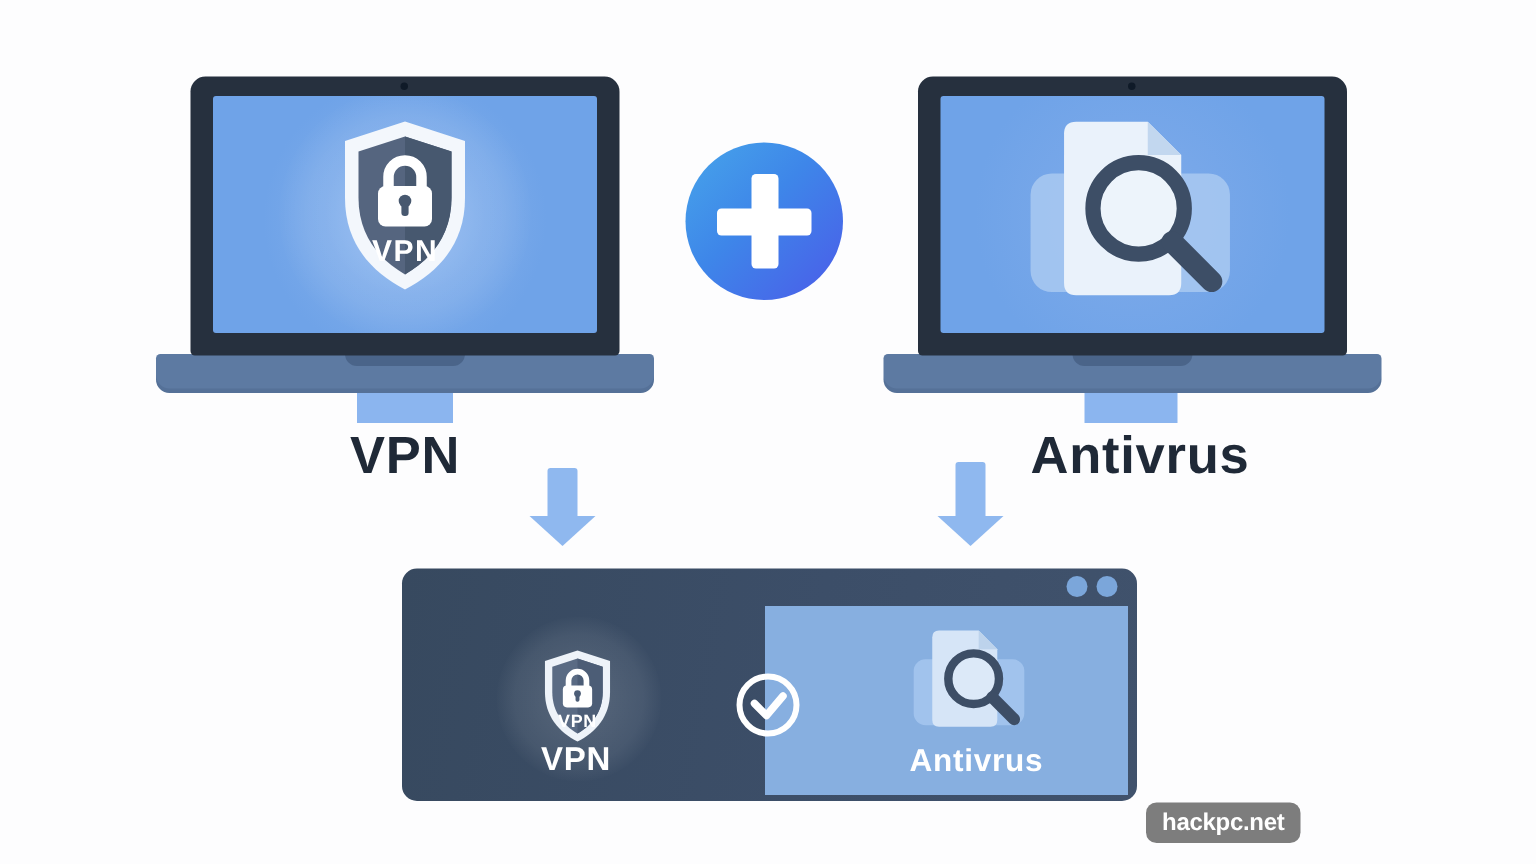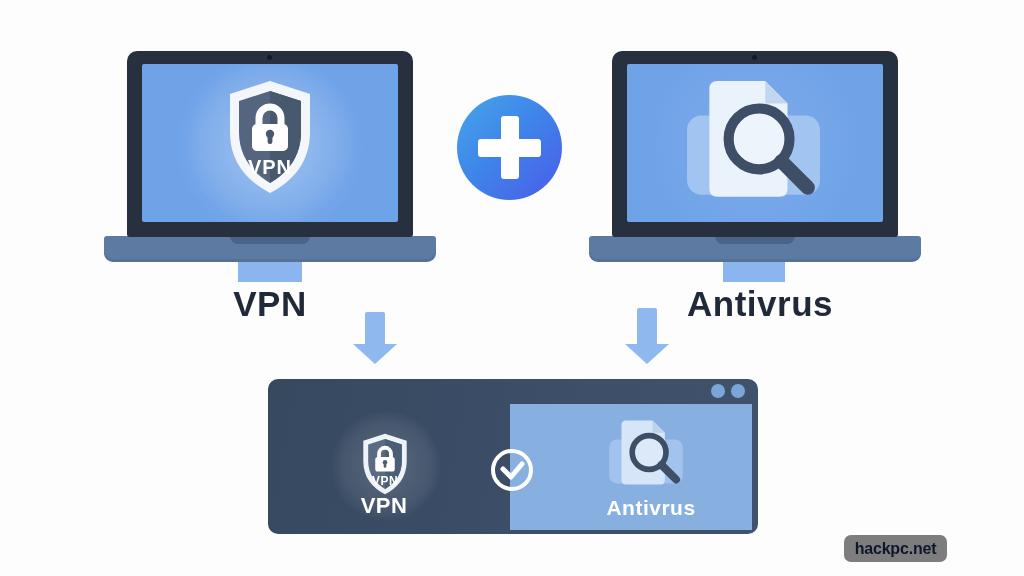--- a/index.html
+++ b/index.html
@@ -43,8 +43,8 @@
   .glow { position: absolute; border-radius: 50%; background: radial-gradient(circle, rgba(255,255,255,0.16) 0%, rgba(255,255,255,0.07) 55%, rgba(255,255,255,0) 72%); }
 
   
-  .watermark { position: absolute; left: 844px; top: 535px; width: 103px; height: 27px;
-    background: #7d7d7d; border-radius: 7px; color: #0f172a; font-size: 16px; font-weight: 700;
+  .watermark { position: absolute; left: 764px; top: 535px; width: 103px; height: 27px;
+    background: #7d7d7d; border-radius: 7px; color: #ffffff; font-size: 16px; font-weight: 700;
     display: flex; align-items: center; justify-content: center; letter-spacing: -0.2px; }
 
   svg { display: block; }

